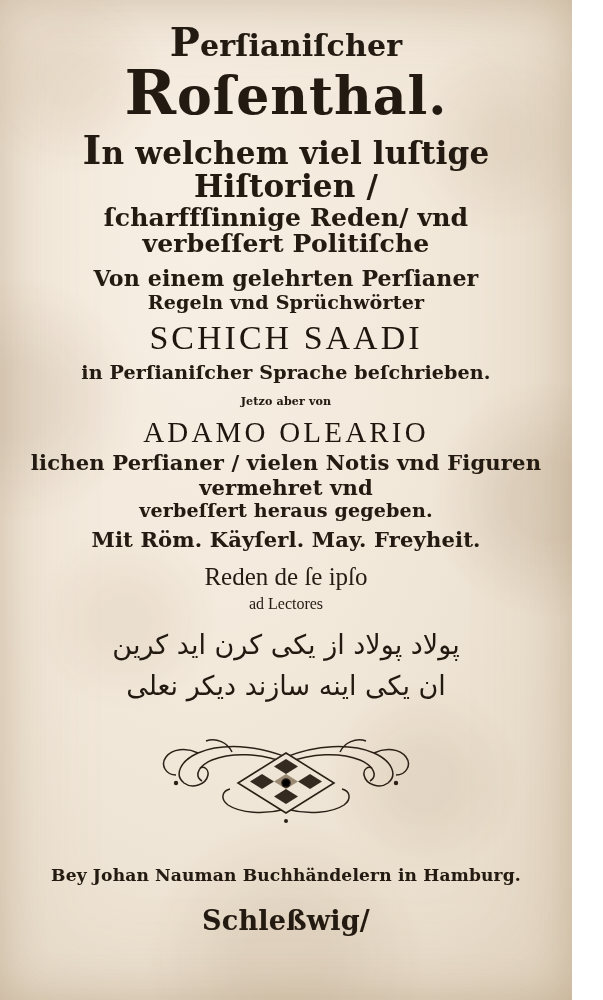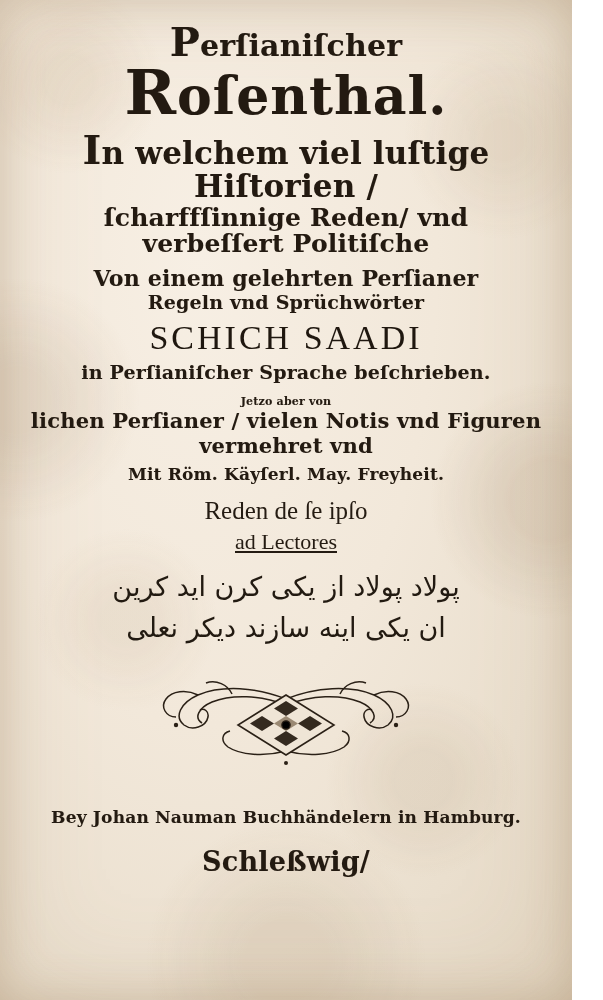--- a/index.html
+++ b/index.html
@@ -148,6 +148,7 @@
 
     <div class="frak l9">Jetzo aber von</div>
 
+    <div class="rom translator-maj">ADAMO OLEARIO</div>
 
 
     <div class="frak l12">lichen Perſianer / vielen Notis vnd Figuren vermehret vnd</div>

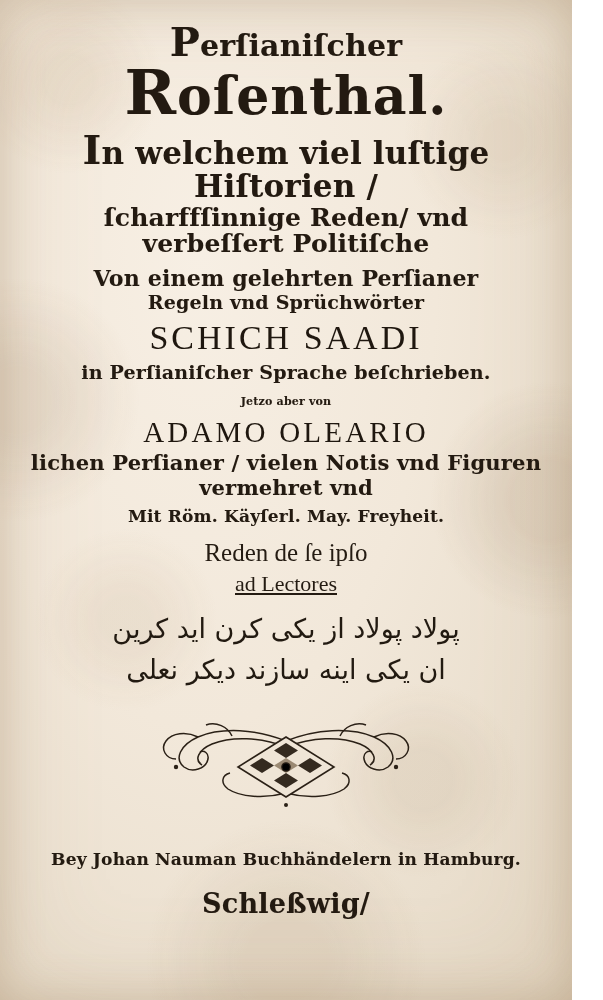--- a/index.html
+++ b/index.html
@@ -153,6 +153,7 @@
 
     <div class="frak l12">lichen Perſianer / vielen Notis vnd Figuren vermehret vnd</div>
 
+    <div class="frak l13">verbeſſert heraus gegeben.</div>
 
     <div class="frak l14">Mit Röm. Käyſerl. May. Freyheit.</div>
 

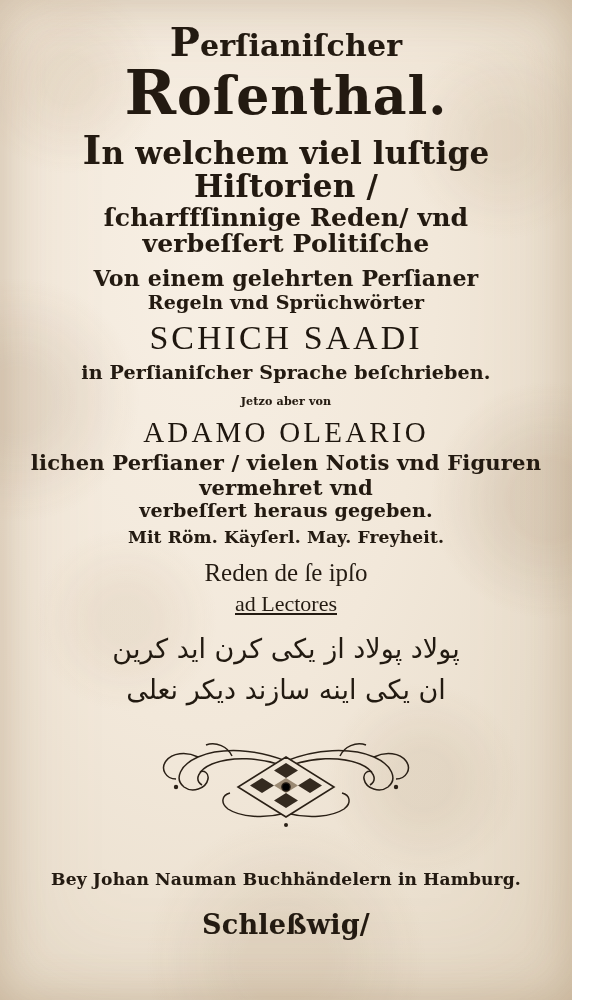--- a/index.html
+++ b/index.html
@@ -96,7 +96,7 @@
   .l11 { font-size: 23px; margin-top: 11px; line-height: 1.2; }
   .l12 { font-size: 21px; margin-top: 1px; line-height: 1.2; }
   .l13 { font-size: 19px; margin-top: 1px; }
-  .l14 { font-size: 17px; margin-top: 8px; }
+  .l14 { font-size: 21px; margin-top: 8px; }
   .lat1 { font-size: 25px; margin-top: 13px; }
   .lat2 { font-size: 22px; margin-top: 4px; text-decoration: underline; }
 

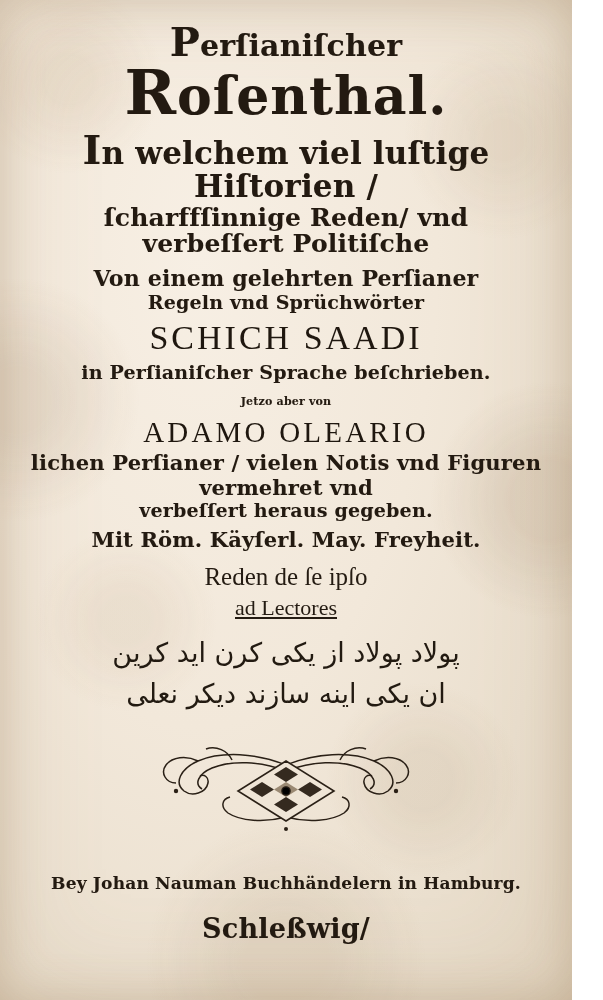--- a/index.html
+++ b/index.html
@@ -98,7 +98,7 @@
   .l13 { font-size: 19px; margin-top: 1px; }
   .l14 { font-size: 21px; margin-top: 8px; }
   .lat1 { font-size: 25px; margin-top: 13px; }
-  .lat2 { font-size: 22px; margin-top: 4px; text-decoration: underline; }
+  .lat2 { font-size: 16px; margin-top: 4px; }
 
   .persian {
     direction: rtl;

